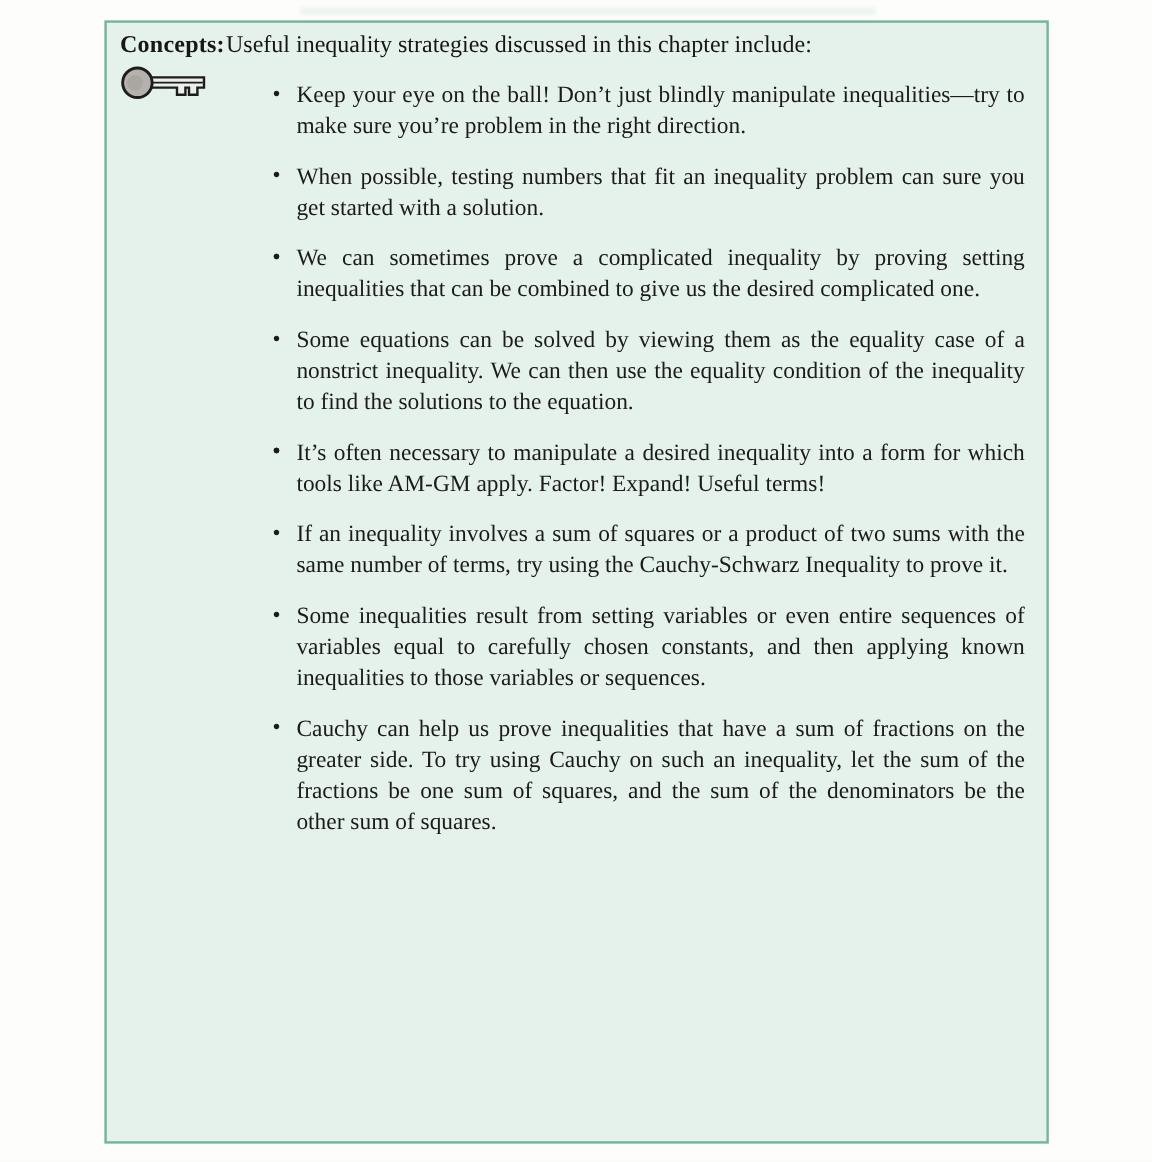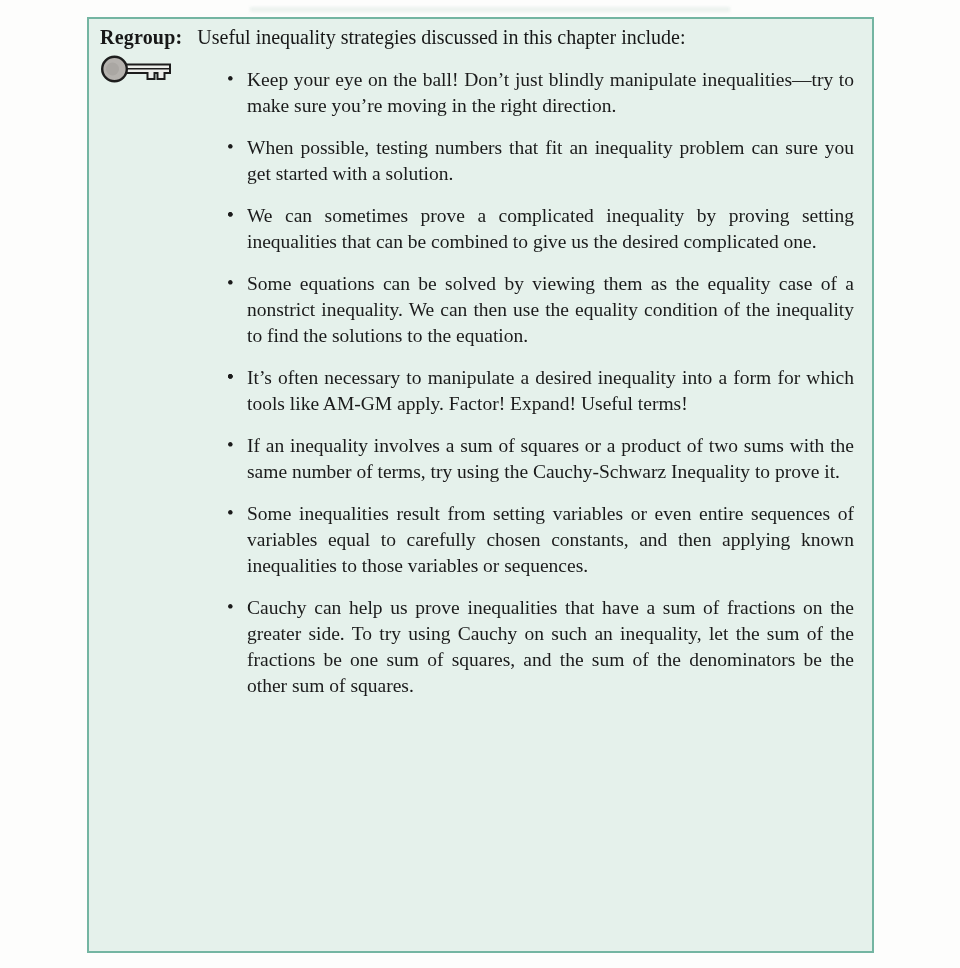--- a/index.html
+++ b/index.html
@@ -93,7 +93,7 @@
 <div class="concepts-box">
 
   <div class="box-header">
-    <span class="label">Regroup:</span><span class="headline">Useful inequality strategies discussed in this chapter include:</span>
+    <span class="label">Concepts:</span><span class="headline">Useful inequality strategies discussed in this chapter include:</span>
   </div>
 
   <div class="key-wrap">

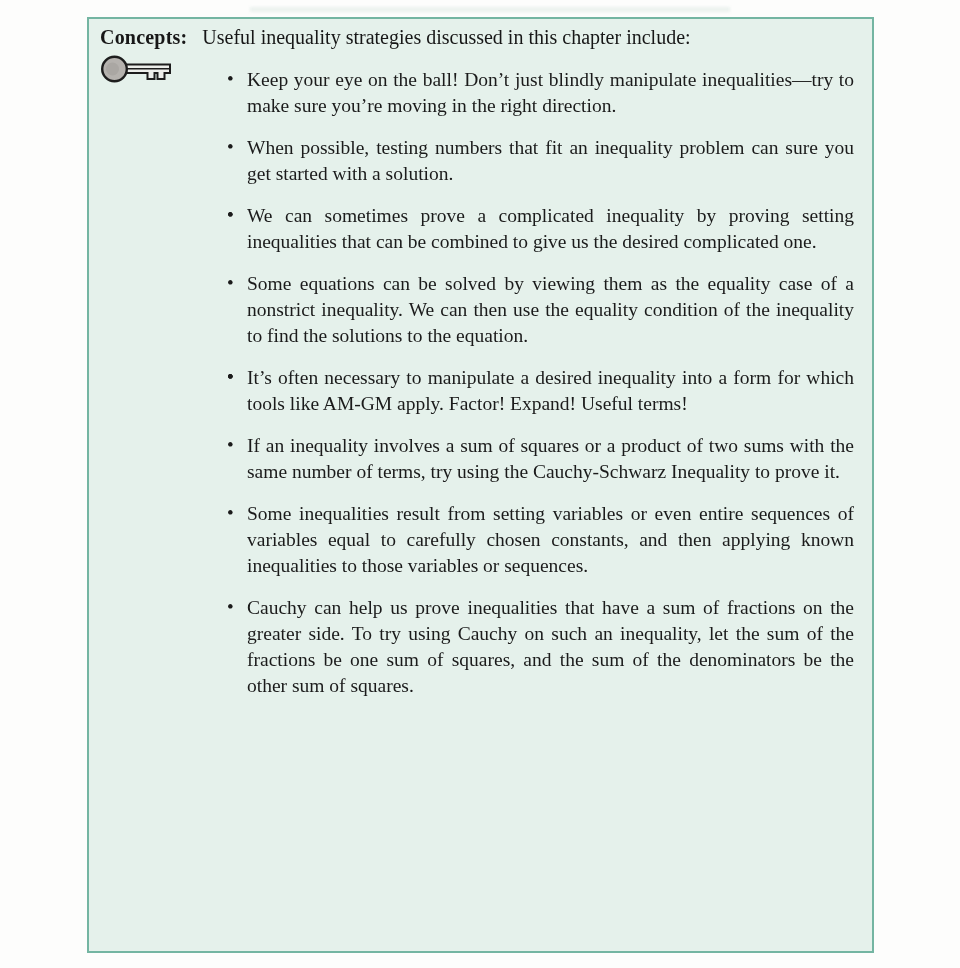--- a/index.html
+++ b/index.html
@@ -34,7 +34,7 @@
     letter-spacing: 0.2px;
   }
   .box-header .headline {
-    margin-left: 15px;
+    margin-left: 1px;
   }
   .key-wrap {
     position: absolute;

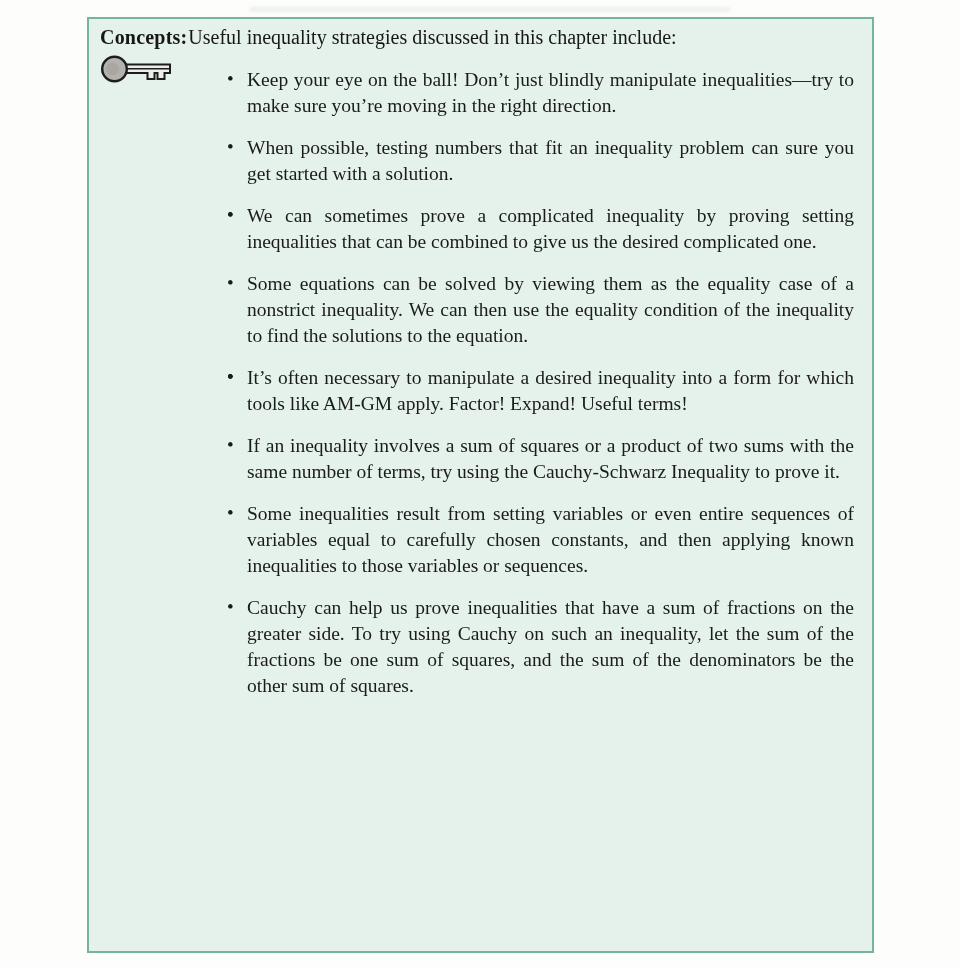--- a/index.html
+++ b/index.html
@@ -109,7 +109,7 @@
   </div>
 
   <ul class="concepts-list">
-      <li><span class="dot">•</span><span>Keep your eye on the ball!  Don’t just blindly manipulate inequalities—try to make sure you’re moving in the right direction.</span></li>
+      <li><span class="dot">•</span><span>Keep your eye on the ball!  Don’t just blindly manipulate inequalities—try to make sure you’re problem in the right direction.</span></li>
       <li><span class="dot">•</span><span>When possible, testing numbers that fit an inequality problem can sure you get started with a solution.</span></li>
       <li><span class="dot">•</span></li>
       <li><span class="dot">•</span><span>We can sometimes prove a complicated inequality by proving setting inequalities that can be combined to give us the desired complicated one.</span></li>

